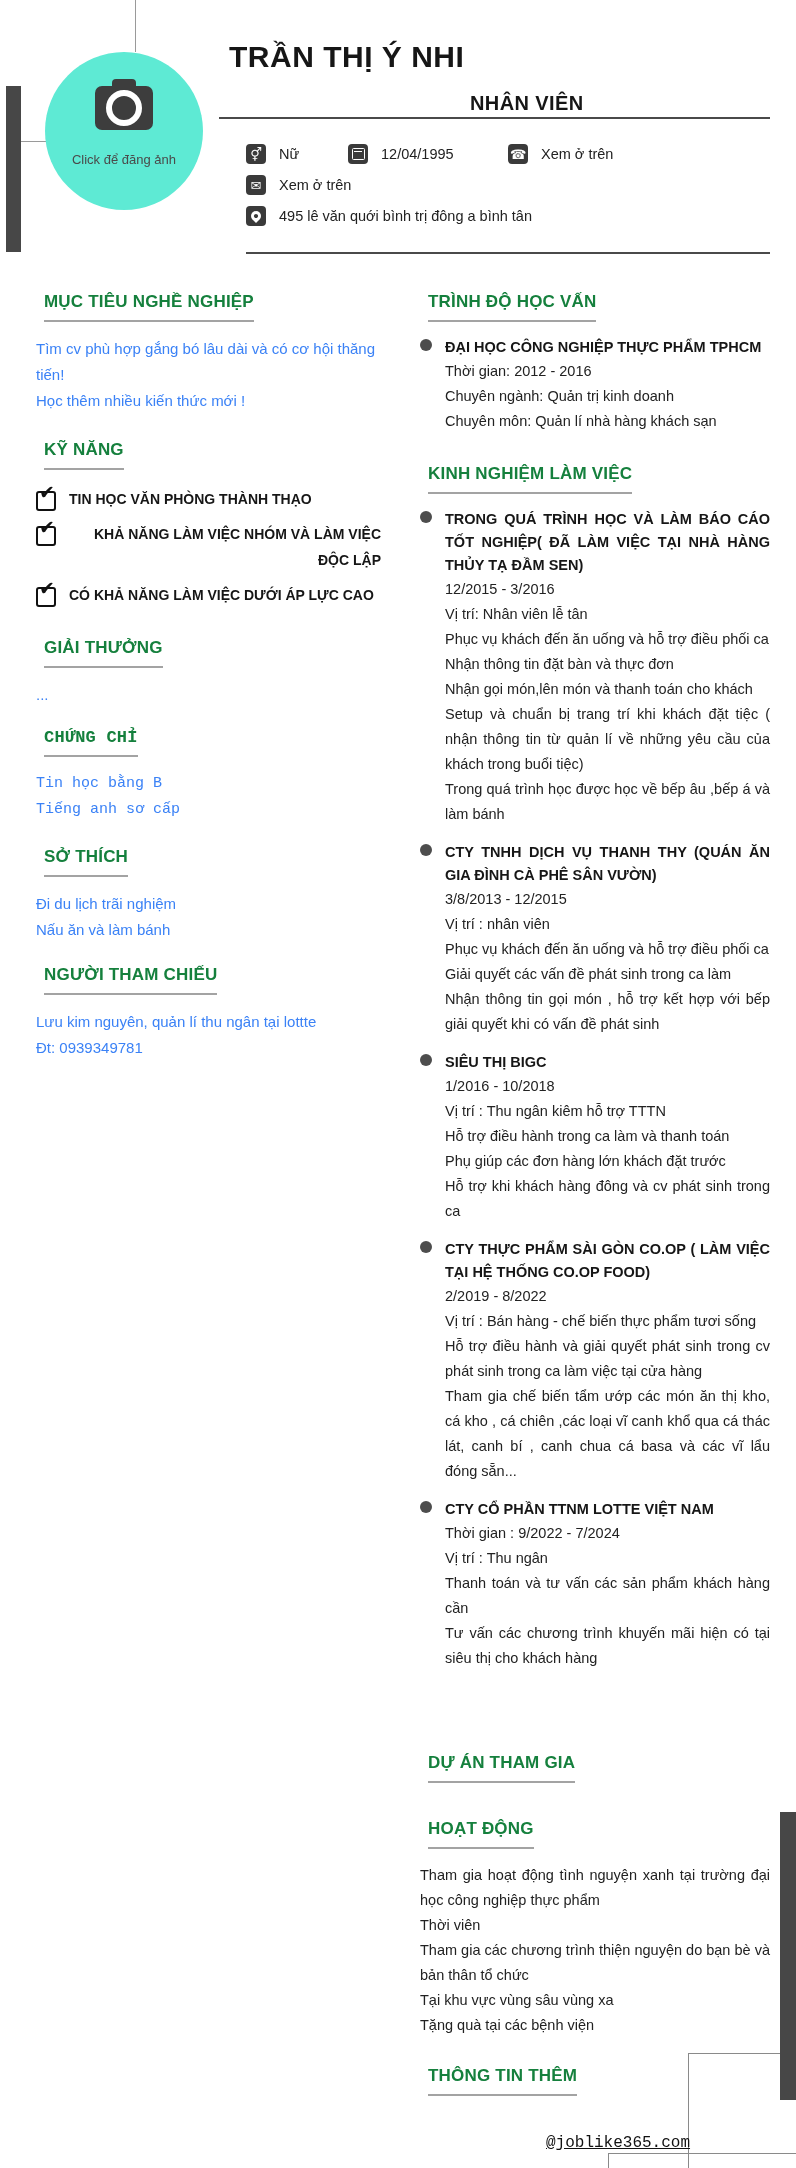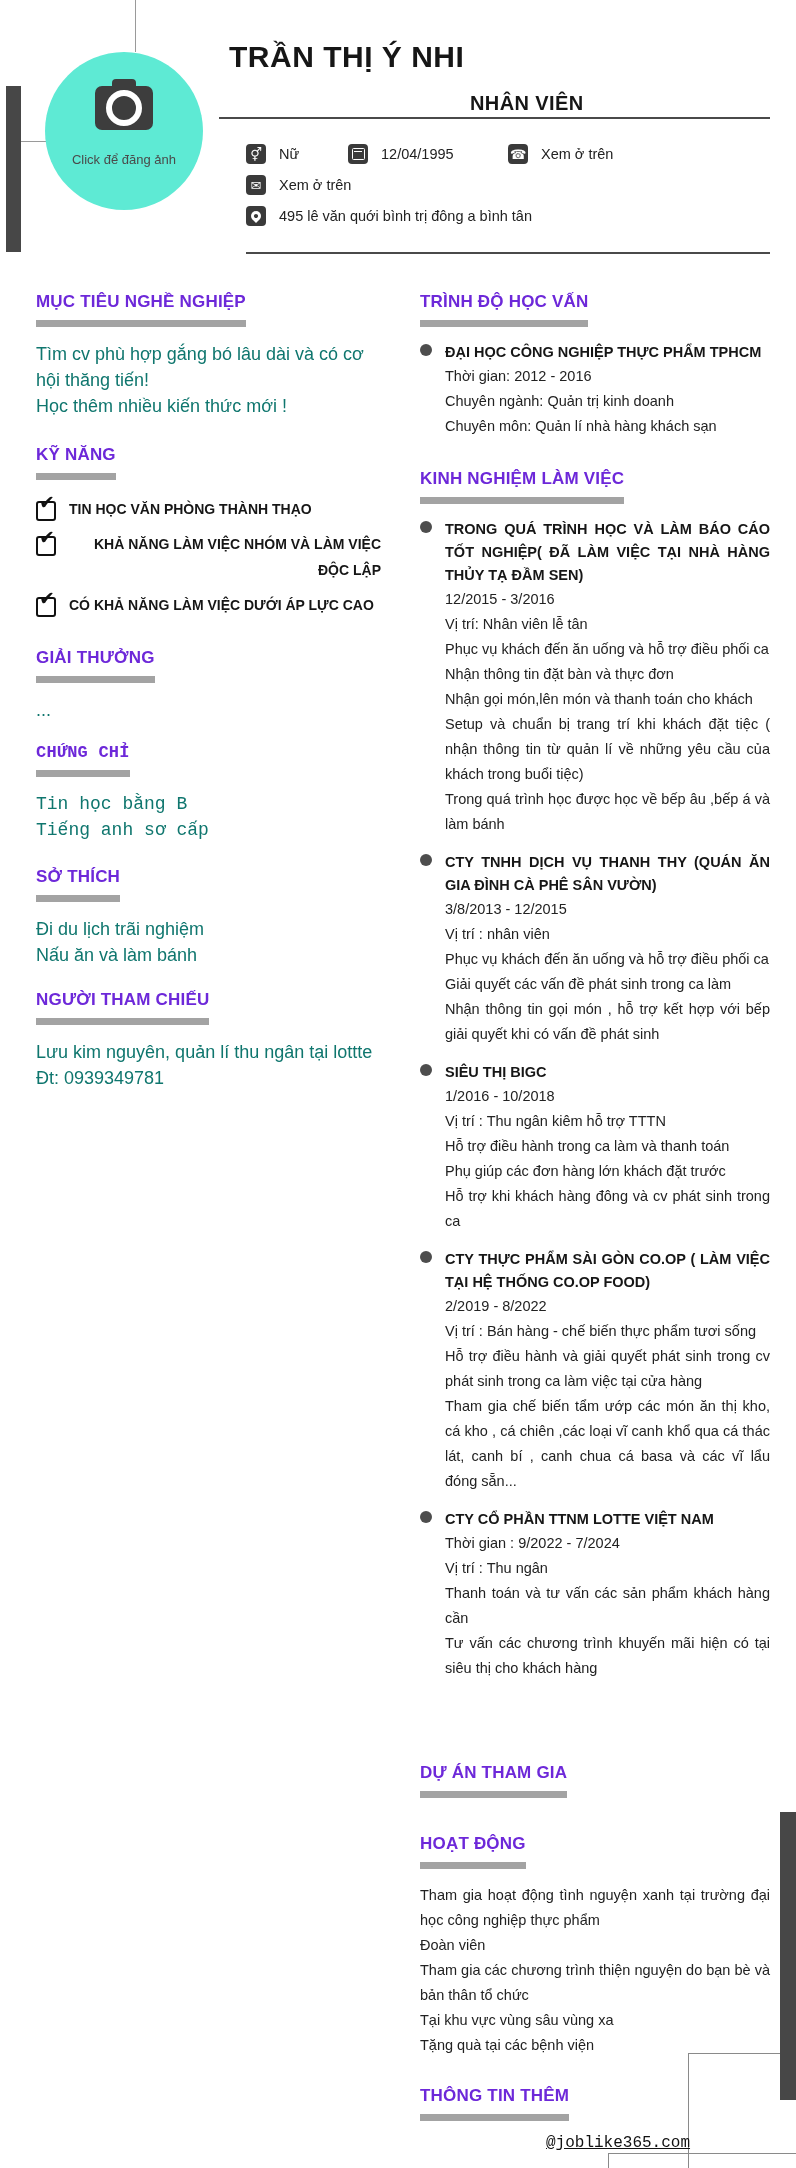--- a/index.html
+++ b/index.html
@@ -38,8 +38,8 @@
   .columns{position:absolute;top:252px;left:0;right:0;display:flex;padding:0 26px 0 36px;}
   .col-left{width:345px;margin-right:39px;flex:0 0 auto;}
   .col-right{flex:1;min-width:0;}
-  section h2{display:table;margin:0;font-size:17px;font-weight:bold;letter-spacing:.2px;color:#6d28d9;
-             padding-bottom:8px;border-bottom:7px solid #a3a3a3;white-space:nowrap;}
+  section h2{display:table;margin:8px;font-size:17px;font-weight:bold;letter-spacing:.2px;color:#15803d;
+             padding-bottom:8px;border-bottom:2px solid #a3a3a3;white-space:nowrap;}
   .sec-body{margin-top:14px;}
   .plain-line{font-size:18px;line-height:26px;color:#0f766e;}
 

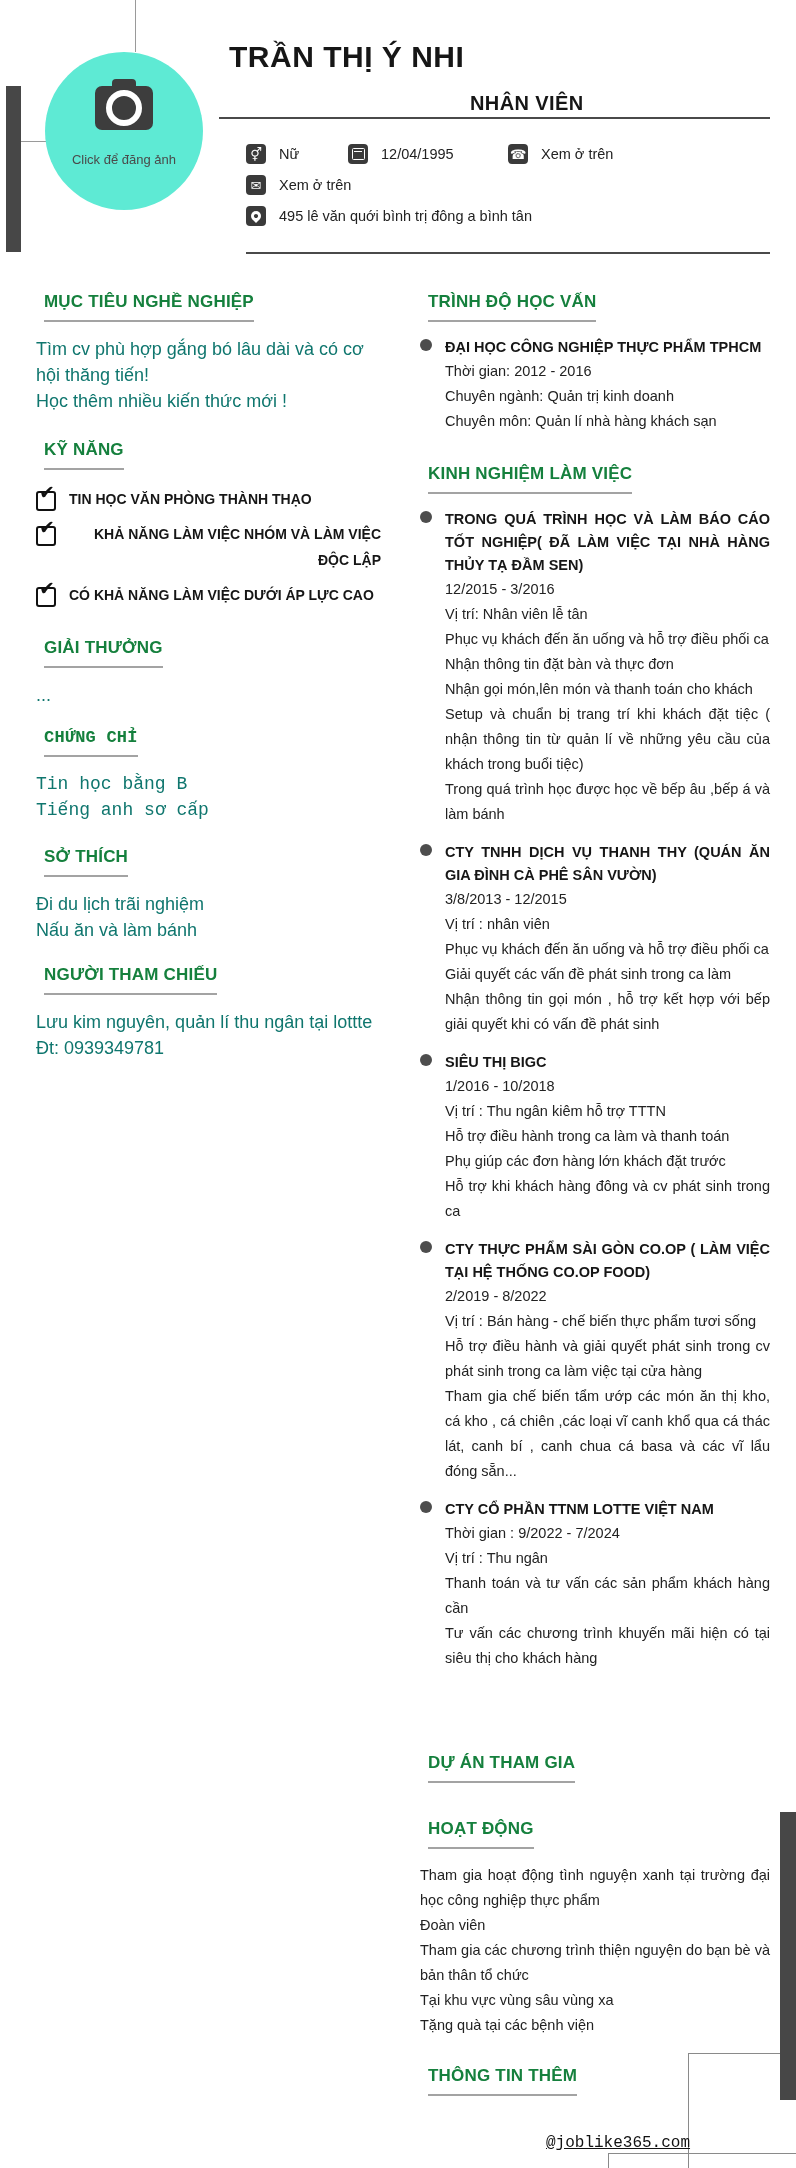--- a/index.html
+++ b/index.html
@@ -41,7 +41,7 @@
   section h2{display:table;margin:8px;font-size:17px;font-weight:bold;letter-spacing:.2px;color:#15803d;
              padding-bottom:8px;border-bottom:2px solid #a3a3a3;white-space:nowrap;}
   .sec-body{margin-top:14px;}
-  .plain-line{font-size:18px;line-height:26px;color:#0f766e;}
+  .plain-line{font-size:15px;line-height:26px;color:#3b82f6;}
 
   
   .s-objective{margin-top:40px;} .s-skills{margin-top:26px;text-align:right;} .s-awards{margin-top:30px;}

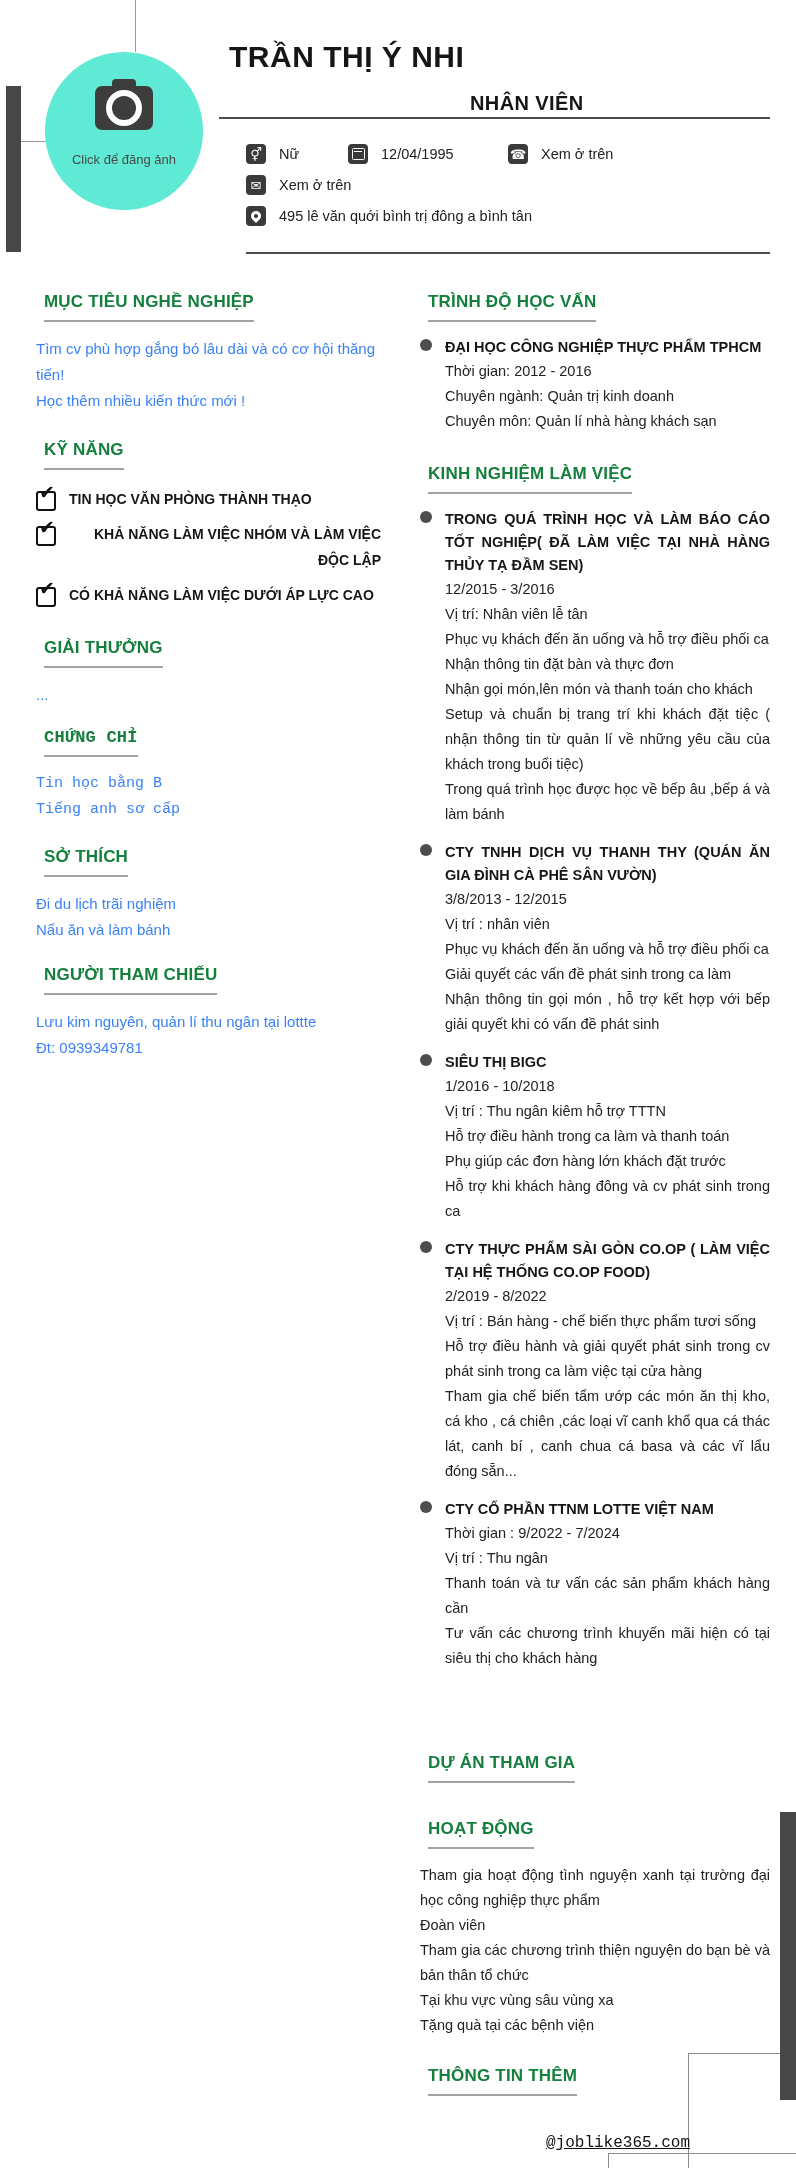--- a/index.html
+++ b/index.html
@@ -266,7 +266,7 @@
         <h2>HOẠT ĐỘNG</h2>
         <div class="sec-body">
           <div class="para">Tham gia hoạt động tình nguyện xanh tại trường đại học công nghiệp thực phẩm</div>
-          <div class="para">Đoàn viên</div>
+          <div class="para">Thời viên</div>
           <div class="para">Tham gia các chương trình thiện nguyện do bạn bè và bản thân tổ chức</div>
           <div class="para">Tại khu vực vùng sâu vùng xa</div>
           <div class="para">Tặng quà tại các bệnh viện</div>

